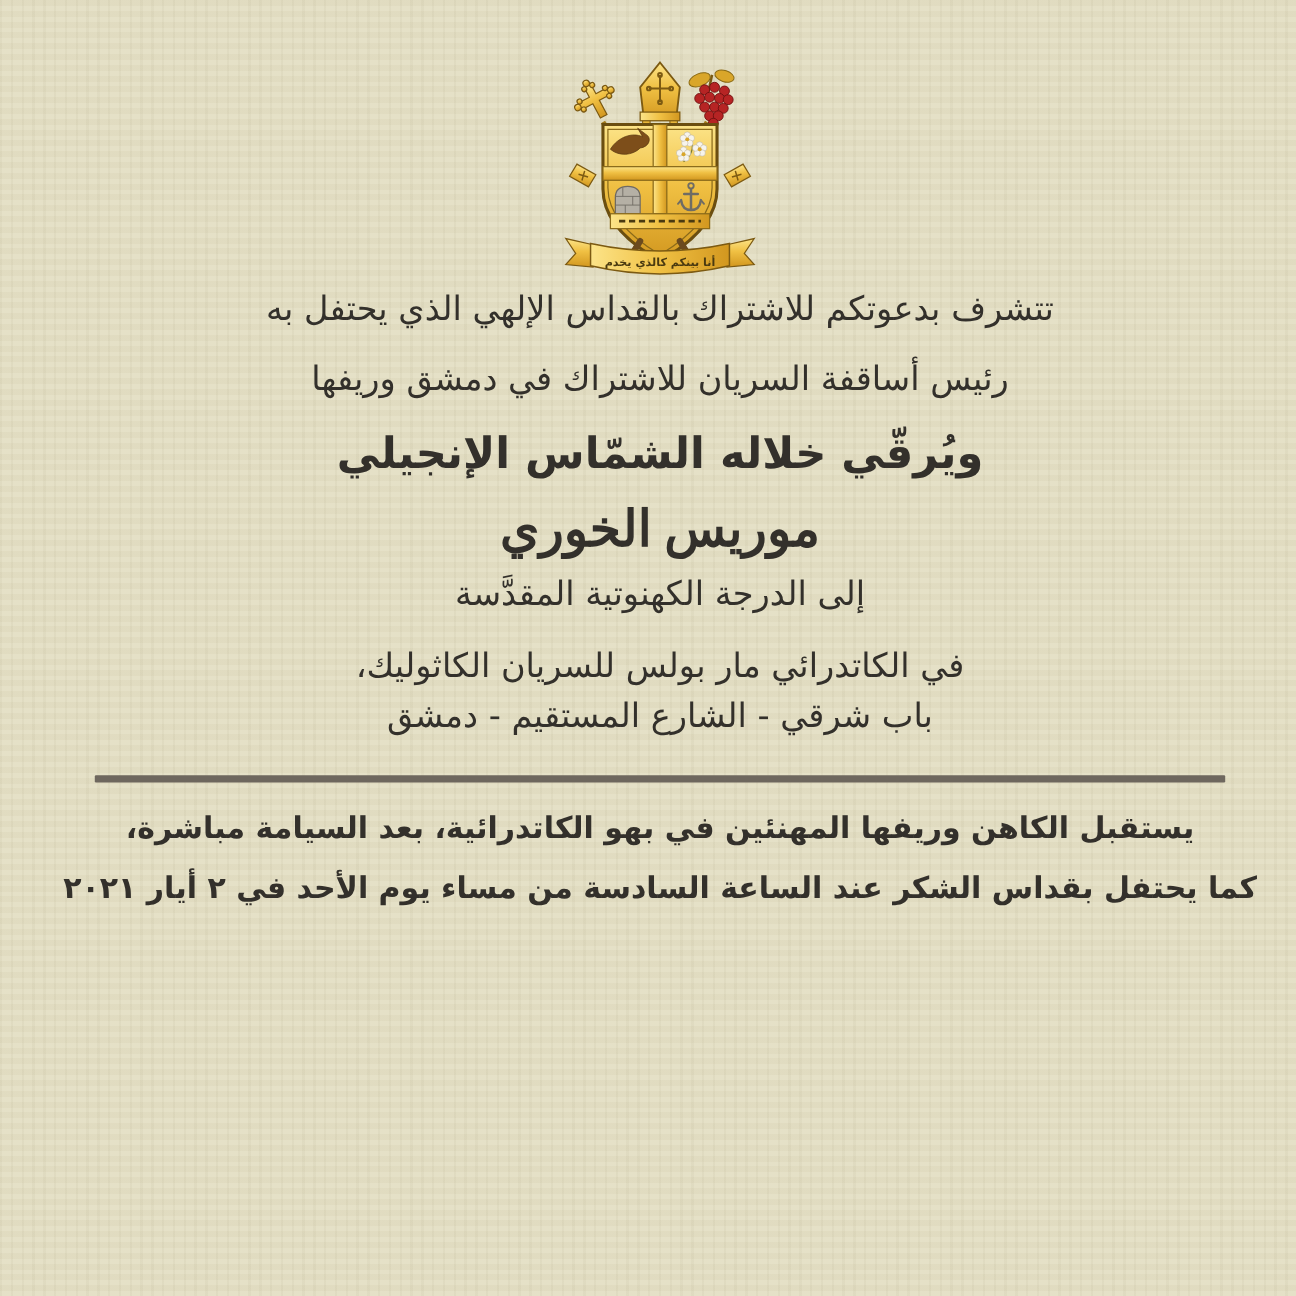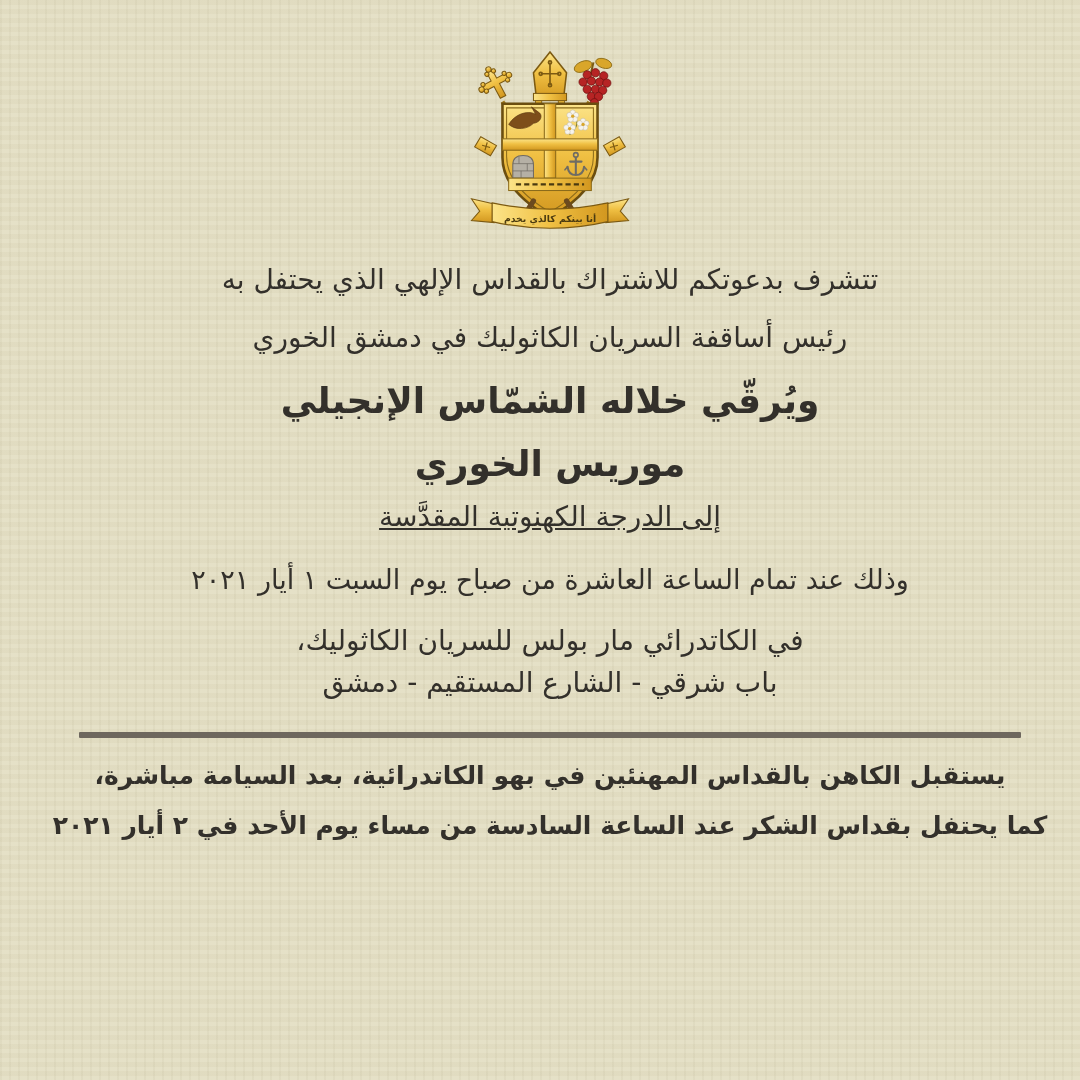--- a/index.html
+++ b/index.html
@@ -26,7 +26,7 @@
   .emblem{margin-top:50px;height:188px;display:flex;align-items:flex-start;justify-content:center;}
   .line{white-space:nowrap;}
   .l-title        {margin-top:26px;font-size:35px;font-weight:bold;line-height:46px;}
-  .l-invite       {margin-top:22px;font-size:28px;line-height:40px;}
+  .l-invite       {font-size:28px;line-height:40px;}
   .l-bishop       {margin-top:20px;font-size:31px;font-weight:bold;line-height:44px;}
   .l-bishop-title {margin-top:18px;font-size:28px;line-height:40px;}
   .l-ord-intro    {margin-top:22px;font-size:36px;font-weight:bold;line-height:42px;}

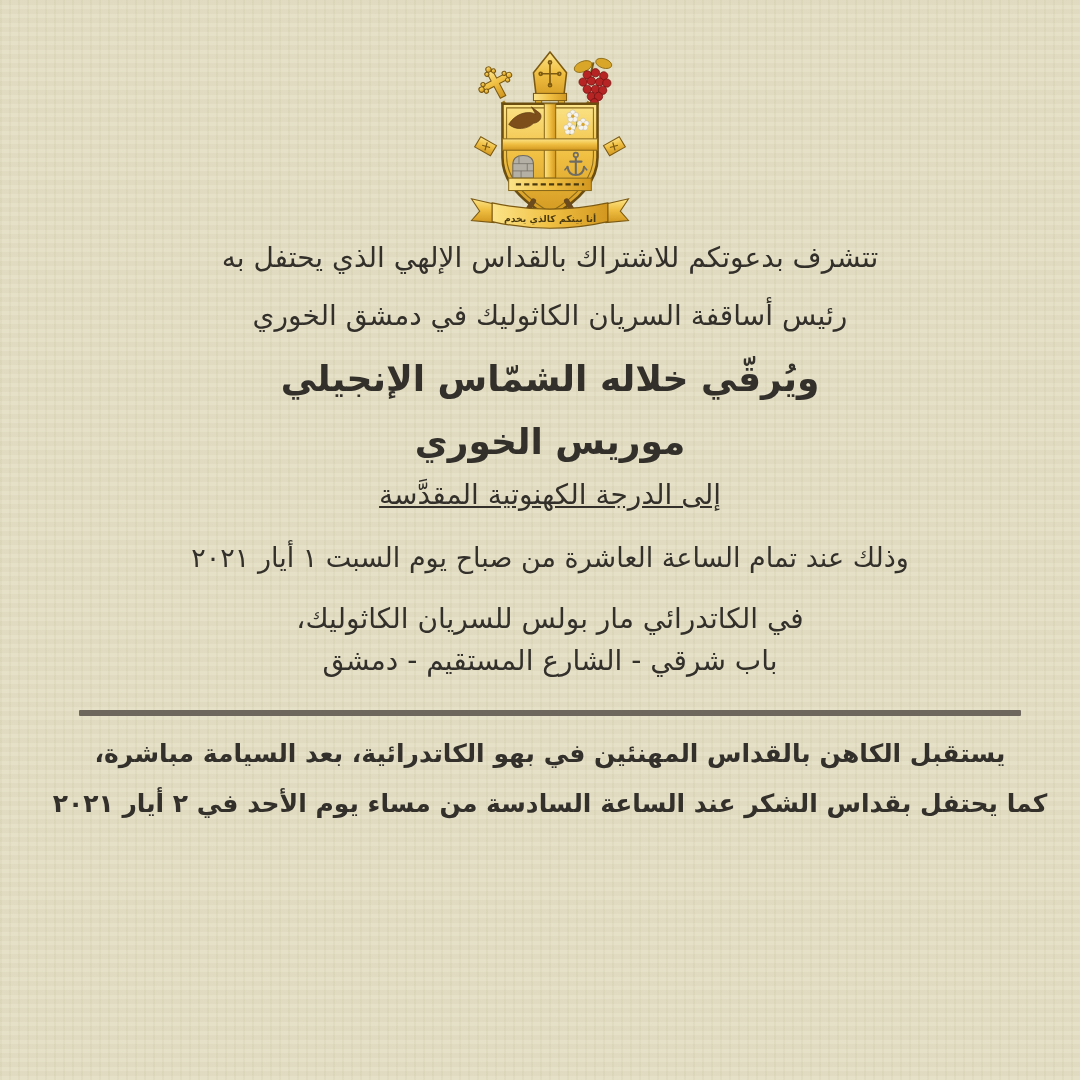--- a/index.html
+++ b/index.html
@@ -191,7 +191,7 @@
   </div>
 
   <div class="line l-invite">تتشرف بدعوتكم للاشتراك بالقداس الإلهي الذي يحتفل به</div>
-  <div class="line l-bishop-title">رئيس أساقفة السريان الكاثوليك في دمشق الخوري</div>
+  <div class="line l-bishop-title">رئيس أساقفة السريان للاشتراك في دمشق وريفها</div>
   <div class="line l-ord-intro">ويُرقّي خلاله الشمّاس الإنجيلي</div>
   <div class="line l-deacon">موريس الخوري</div>
   <div class="line l-degree">إلى الدرجة الكهنوتية المقدَّسة</div>

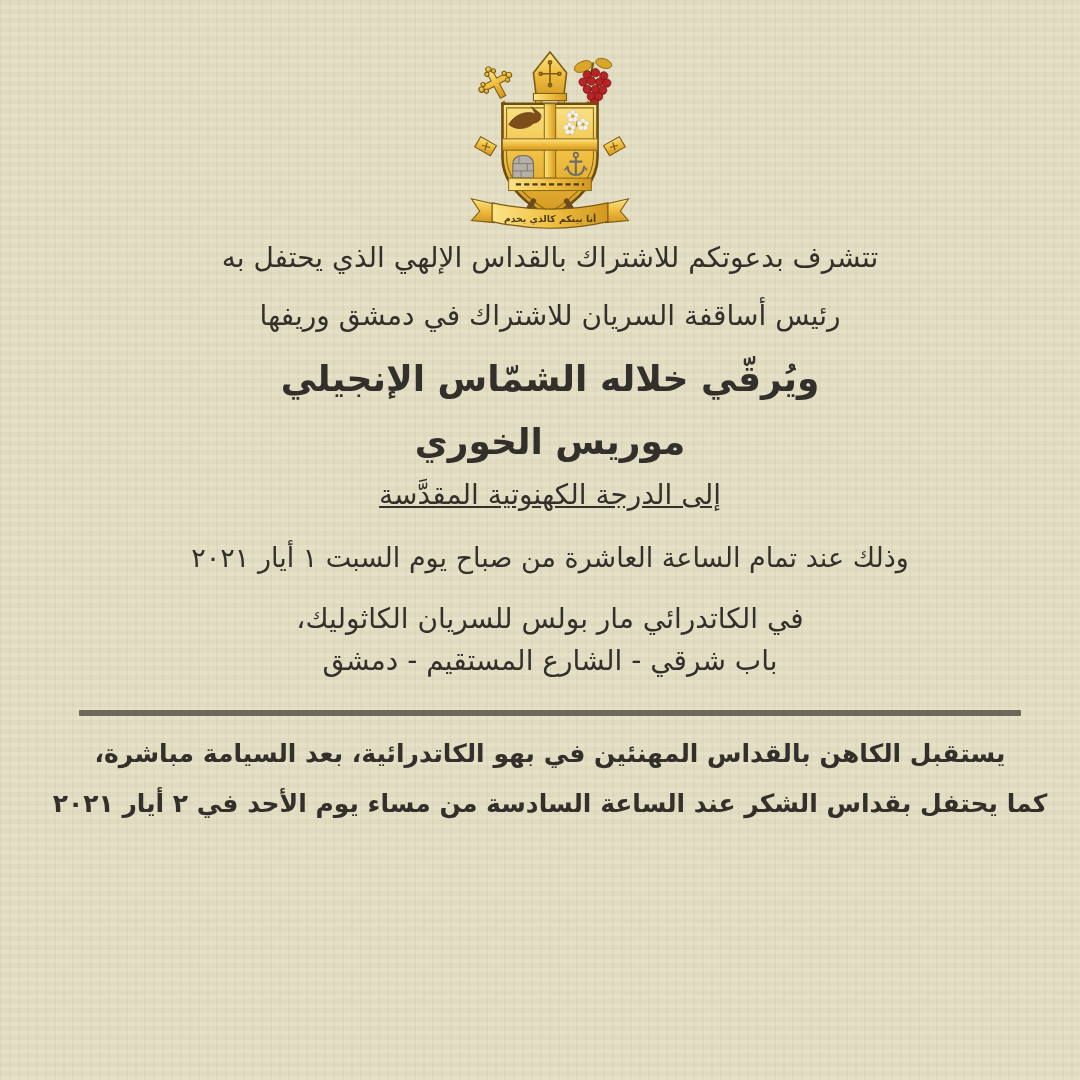--- a/index.html
+++ b/index.html
@@ -30,7 +30,7 @@
   .l-bishop       {margin-top:20px;font-size:31px;font-weight:bold;line-height:44px;}
   .l-bishop-title {margin-top:18px;font-size:28px;line-height:40px;}
   .l-ord-intro    {margin-top:22px;font-size:36px;font-weight:bold;line-height:42px;}
-  .l-deacon       {margin-top:18px;font-size:36px;font-weight:bold;line-height:48px;}
+  .l-deacon       {margin-top:18px;font-size:42px;font-weight:bold;line-height:48px;font-family:Liberation Serif, serif;}
   .l-degree       {margin-top:8px;font-size:28px;line-height:42px;text-decoration:underline;}
   .l-datetime     {margin-top:20px;font-size:27px;line-height:44px;}
   .l-venue        {margin-top:18px;font-size:28px;line-height:42px;}

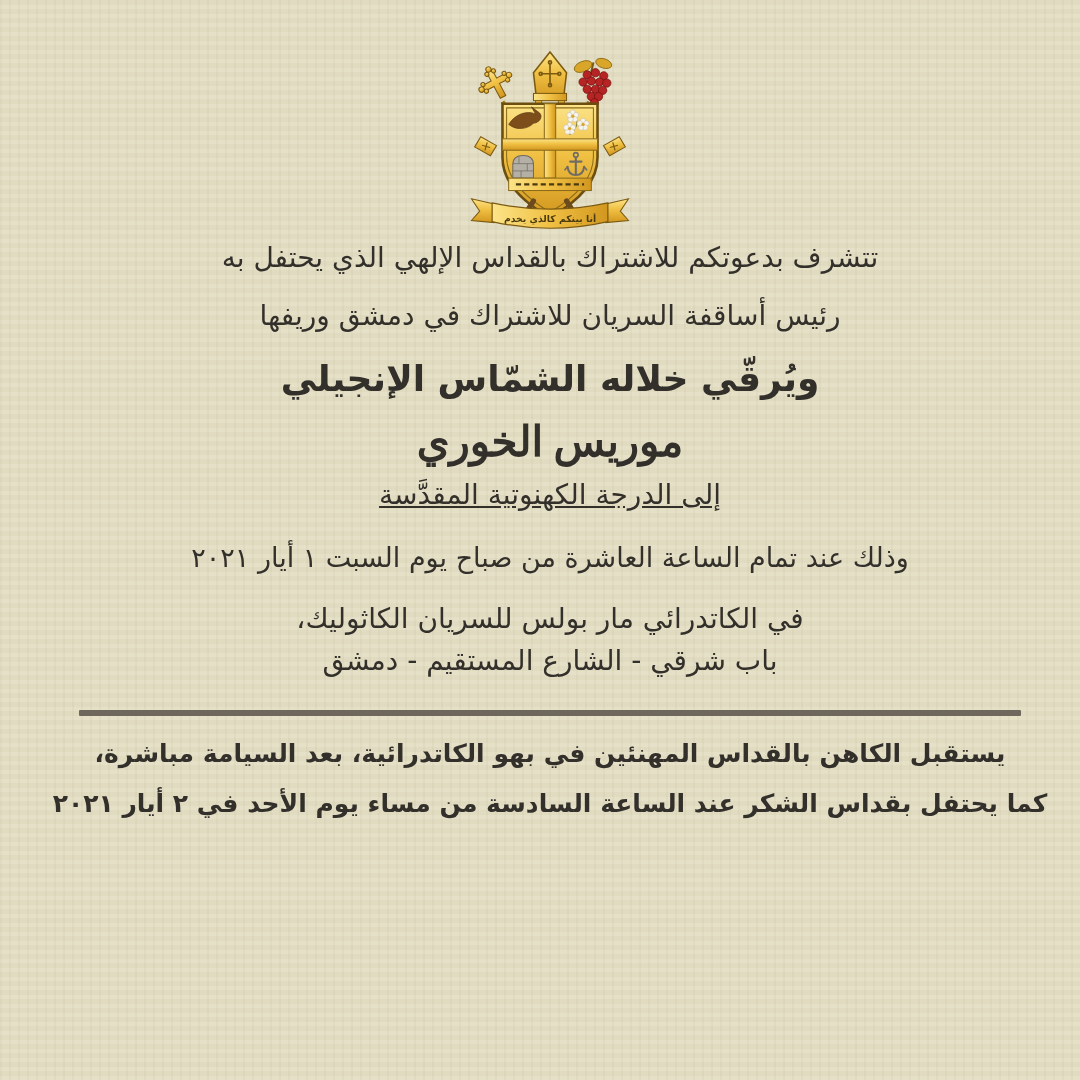--- a/index.html
+++ b/index.html
@@ -31,7 +31,7 @@
   .l-bishop-title {margin-top:18px;font-size:28px;line-height:40px;}
   .l-ord-intro    {margin-top:22px;font-size:36px;font-weight:bold;line-height:42px;}
   .l-deacon       {margin-top:18px;font-size:42px;font-weight:bold;line-height:48px;font-family:Liberation Serif, serif;}
-  .l-degree       {margin-top:8px;font-size:28px;line-height:42px;text-decoration:underline;}
+  .l-degree       {margin-top:8px;font-size:28px;line-height:42px;}
   .l-datetime     {margin-top:20px;font-size:27px;line-height:44px;}
   .l-venue        {margin-top:18px;font-size:28px;line-height:42px;}
   .l-address      {margin-top:0;font-size:28px;line-height:42px;}

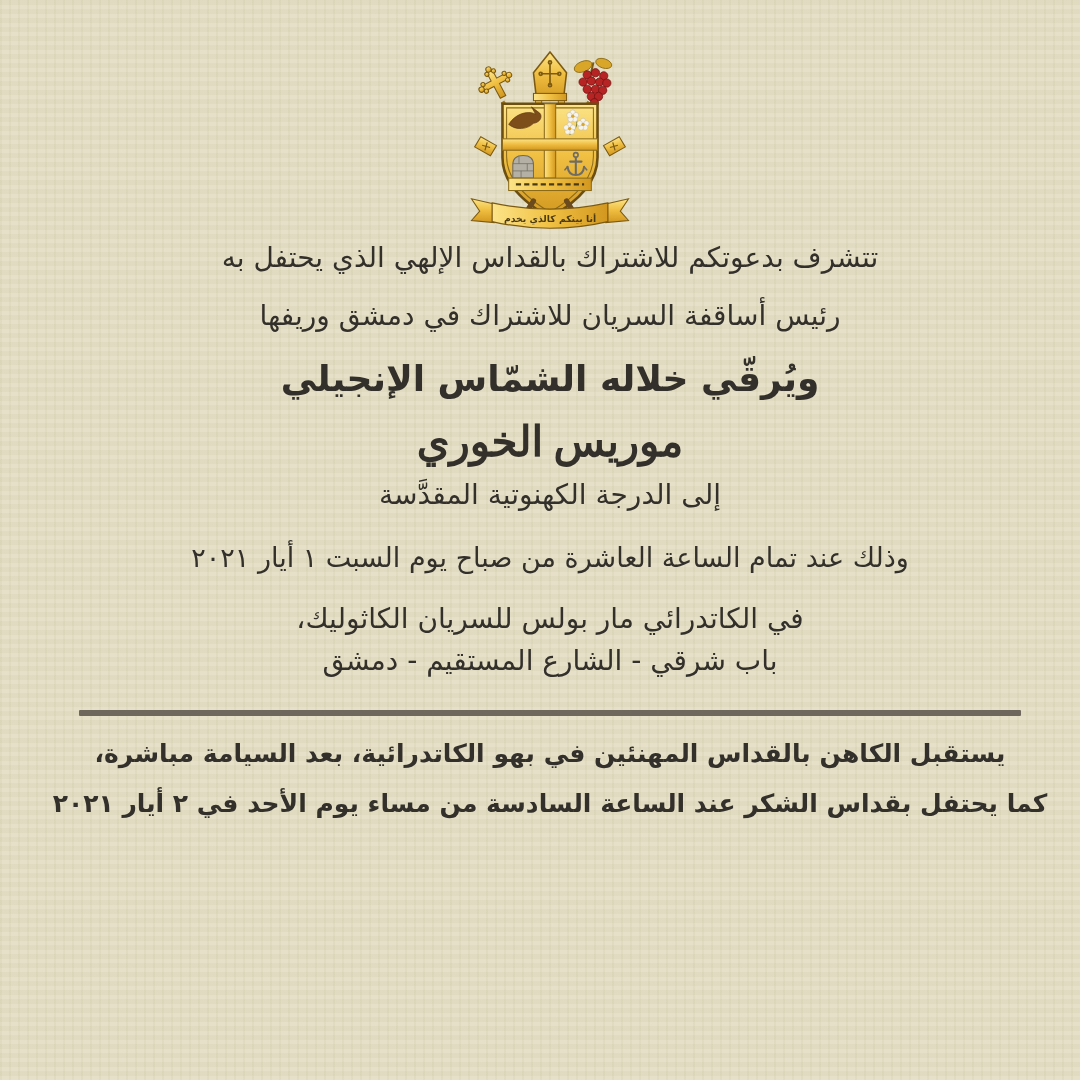--- a/index.html
+++ b/index.html
@@ -195,7 +195,6 @@
   <div class="line l-ord-intro">ويُرقّي خلاله الشمّاس الإنجيلي</div>
   <div class="line l-deacon">موريس الخوري</div>
   <div class="line l-degree">إلى الدرجة الكهنوتية المقدَّسة</div>
-  <div class="line l-datetime">وذلك عند تمام الساعة العاشرة من صباح يوم السبت ١ أيار ٢٠٢١</div>
   <div class="line l-venue">في الكاتدرائي مار بولس للسريان الكاثوليك،</div>
   <div class="line l-address">باب شرقي - الشارع المستقيم - دمشق</div>
 

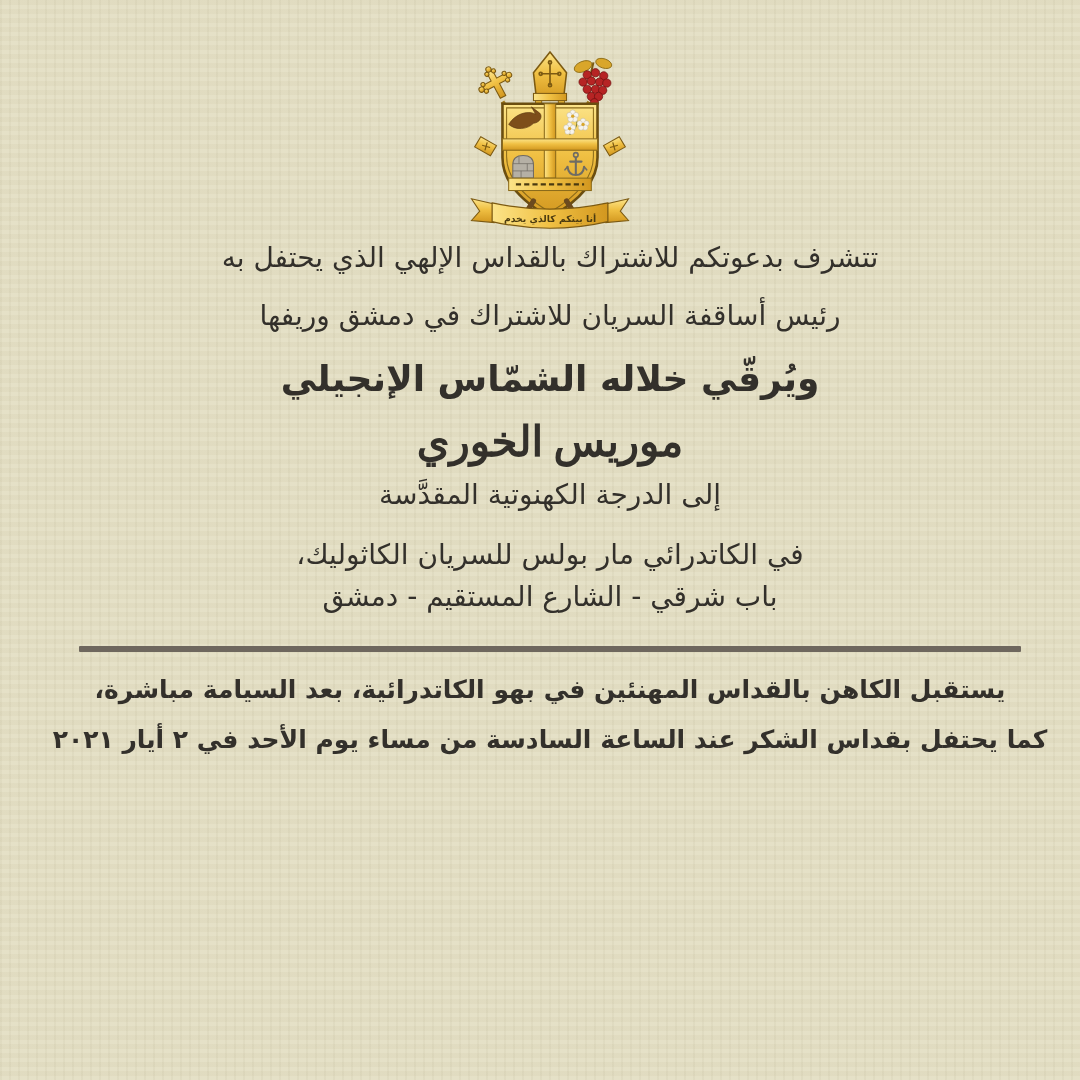--- a/index.html
+++ b/index.html
@@ -200,7 +200,7 @@
 
   <div class="divider"></div>
 
-  <div class="line f-line f-1">يستقبل الكاهن بالقداس المهنئين في بهو الكاتدرائية، بعد السيامة مباشرة،</div>
+  <div class="line f-line f-1">يستقبل الكاهن وريفها المهنئين في بهو الكاتدرائية، بعد السيامة مباشرة،</div>
   <div class="line f-line f-2">كما يحتفل بقداس الشكر عند الساعة السادسة من مساء يوم الأحد في ٢ أيار ٢٠٢١</div>
 
 </div>

